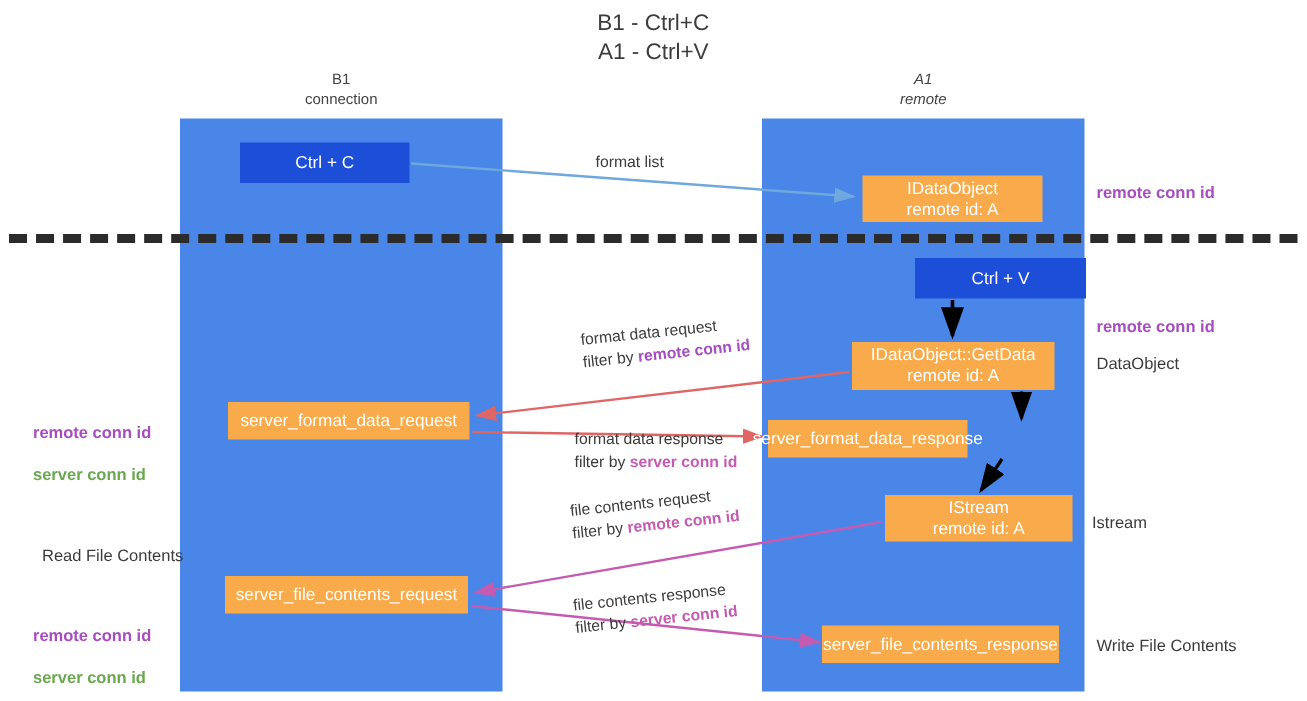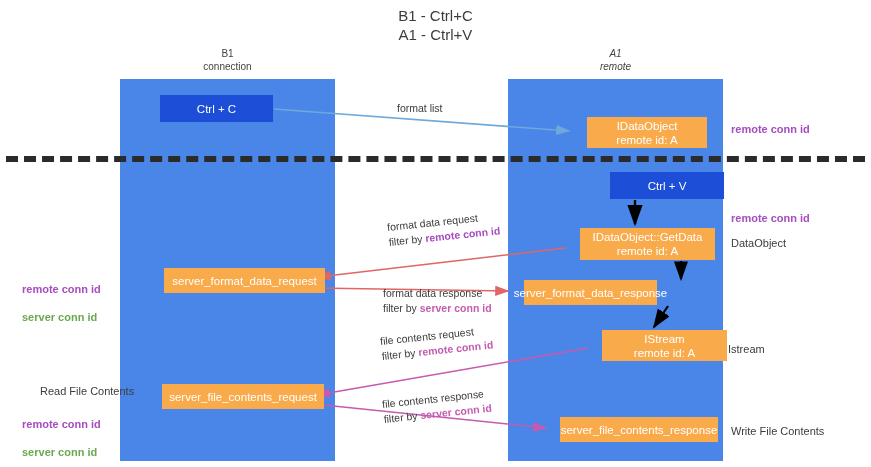--- a/index.html
+++ b/index.html
@@ -40,7 +40,7 @@
     white-space:pre-line;padding:2px 4px;
   }
   .node.green{background:#1d4ed8;}
-  .node.orange{background:#f9aa4b;margin-left:12px;}
+  .node.orange{background:#f9aa4b;}
 
   #node-ctrlc{left:160px;top:95px;width:113px;height:27px;}
   #node-idataobject{left:575px;top:117px;width:120px;height:31px;}

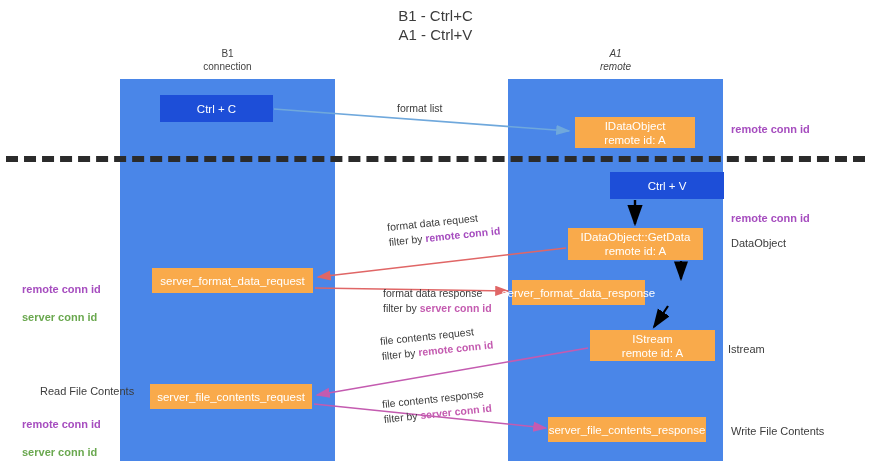--- a/index.html
+++ b/index.html
@@ -74,7 +74,7 @@
   #note-r-istream{left:728px;top:342px;}
   #note-r-write{left:731px;top:424px;}
   #note-l-ids{left:22px;top:268px;text-align:left;}
-  #note-l-read{left:28px;top:384px;margin-left:12px;}
+  #note-l-read{left:28px;top:364px;}
   #note-l-ids2{left:22px;top:403px;}
 
   

